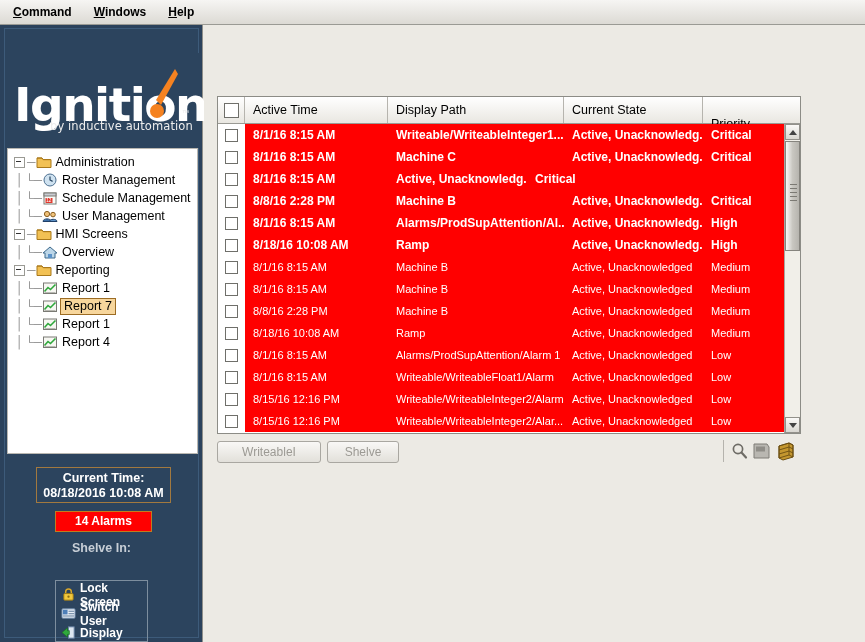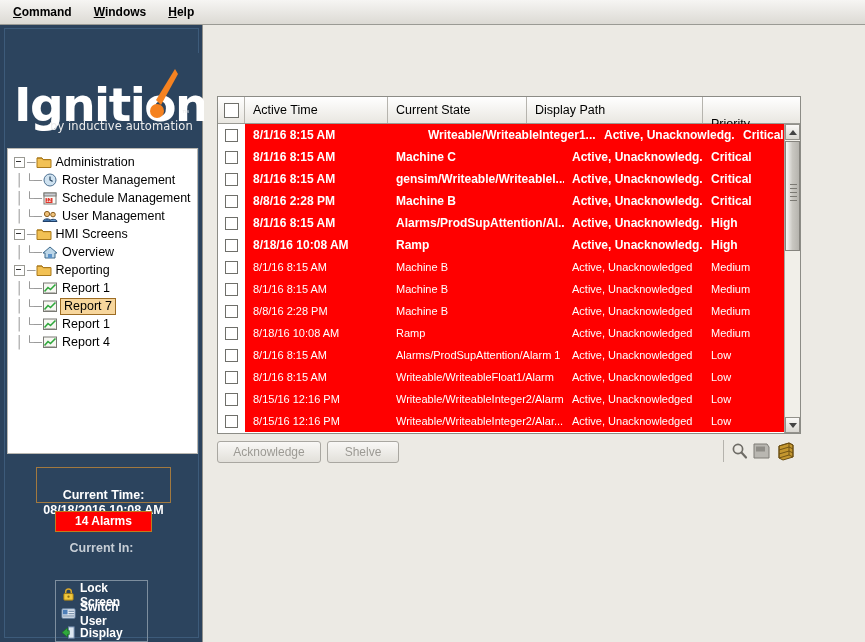--- a/index.html
+++ b/index.html
@@ -392,8 +392,8 @@
             <span class="hdr-cb"></span>
           </div>
           <div class="th" style="width: 143px; flex: 0 0 143px;">Active Time</div>
+          <div class="th" style="width: 176px; flex: 0 0 176px;">Display Path</div>
           <div class="th" style="width: 139px; flex: 0 0 139px;">Current State</div>
-          <div class="th" style="width: 176px; flex: 0 0 176px;">Display Path</div>
           <div class="th last" style="width: 83px; flex: 0 0 83px;">Priority</div>
         </div>
       <div class="tbody" id="tbody">

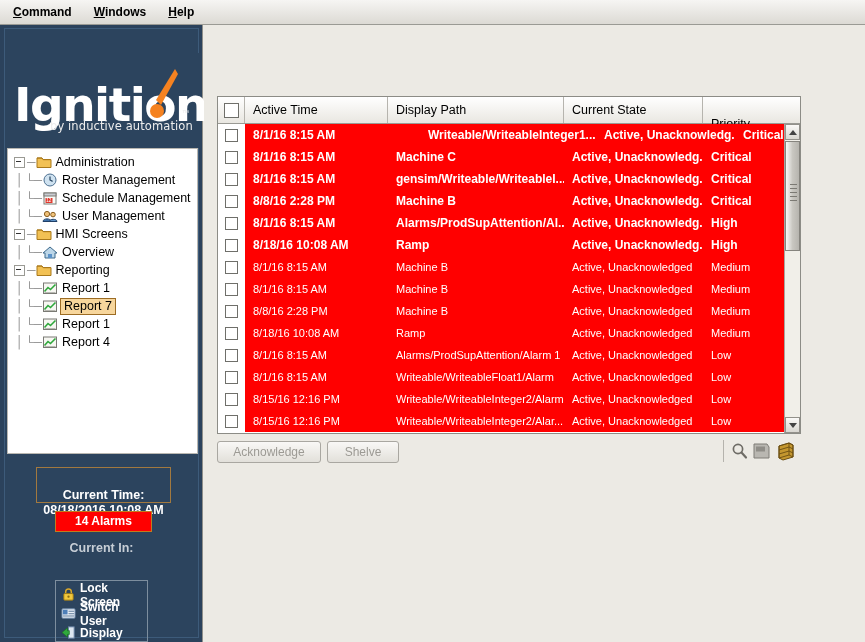--- a/index.html
+++ b/index.html
@@ -402,7 +402,7 @@
               <span class="cbx"></span>
             </div>
             <div class="td" style="width: 143px; flex: 0 0 143px;">8/1/16 8:15 AM</div>
-            <div class="td" style="width: 176px; flex: 0 0 176px; margin-left: 32px;">Writeable/WriteableInteger1...</div>
+            <div class="td" style="width: 176px; flex: 0 0 176px;">Writeable/WriteableInteger1...</div>
             <div class="td" style="width: 139px; flex: 0 0 139px;">Active, Unacknowledg...</div>
             <div class="td" style="width: 83px; flex: 0 0 83px;">Critical</div>
           </div>

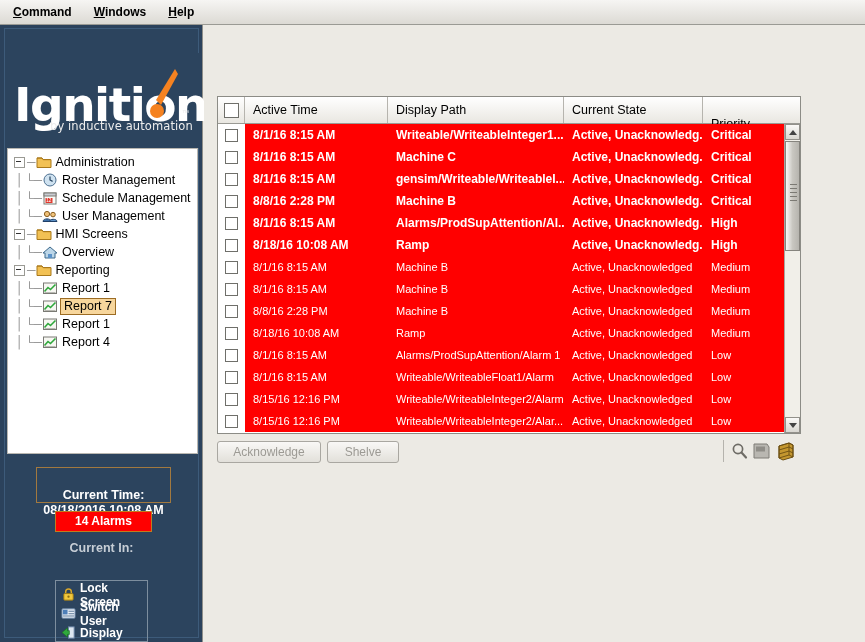--- a/index.html
+++ b/index.html
@@ -420,7 +420,6 @@
               <span class="cbx"></span>
             </div>
             <div class="td" style="width: 143px; flex: 0 0 143px;">8/1/16 8:15 AM</div>
-            <div class="td" style="width: 176px; flex: 0 0 176px;">gensim/Writeable/WriteableI...</div>
             <div class="td" style="width: 139px; flex: 0 0 139px;">Active, Unacknowledg...</div>
             <div class="td" style="width: 83px; flex: 0 0 83px;">Critical</div>
           </div>

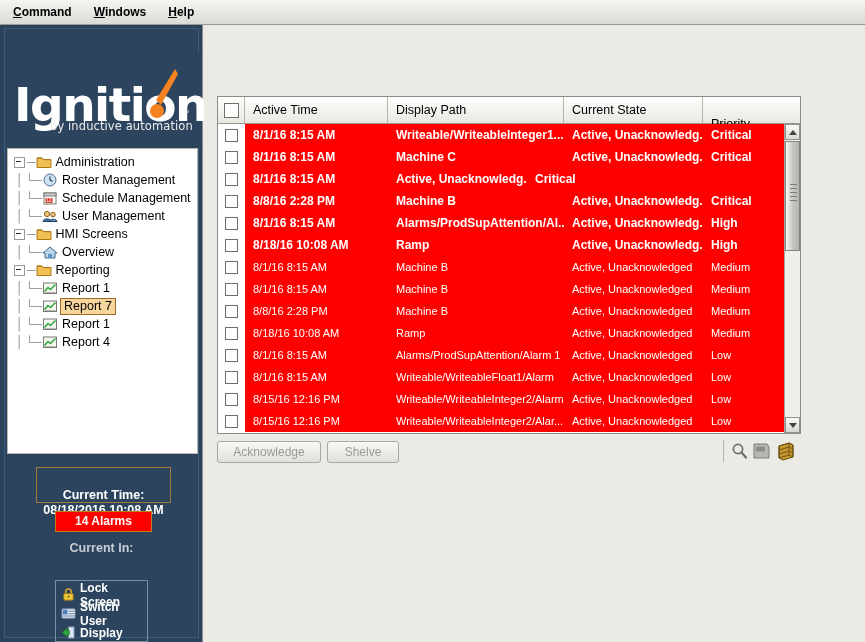--- a/index.html
+++ b/index.html
@@ -543,7 +543,7 @@
 
   </div>
 
-  <div class="btn" id="ackbtn">Acknowledge</div>
+  <div class="btn" id="ackbtn">WriteableI</div>
   <div class="btn" id="shvbtn">Shelve</div>
   <div class="toolsep"></div>
 

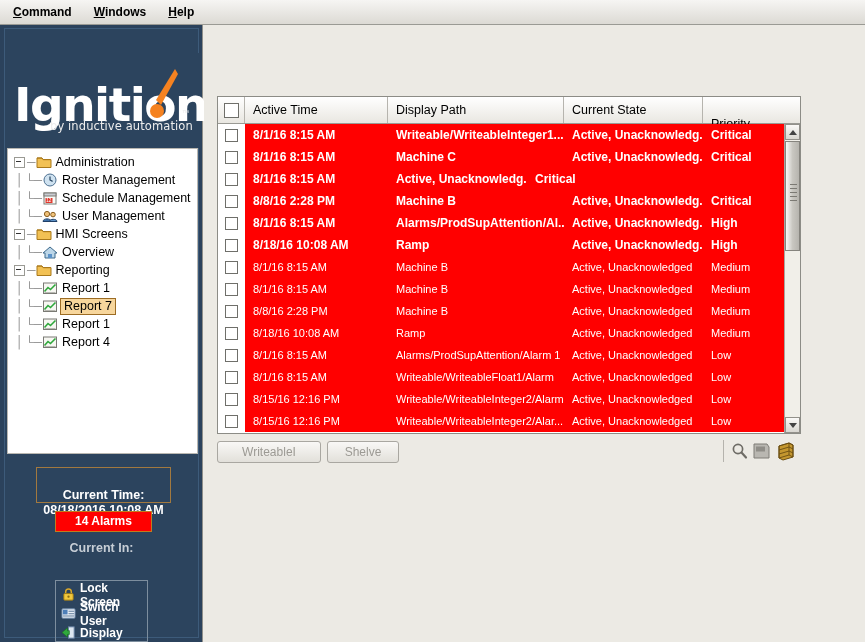--- a/index.html
+++ b/index.html
@@ -91,7 +91,7 @@
     position:absolute;left:36px;top:442px;width:135px;height:36px;
     border:1px solid #A2793F;box-sizing:border-box;
     color:#ffffff;text-align:center;font-size:12.5px;font-weight:bold;
-    padding-top:20px;line-height:15px;
+    padding-top:3px;line-height:15px;
   }
   .alarmbtn{
     position:absolute;left:55px;top:486px;width:97px;height:21px;

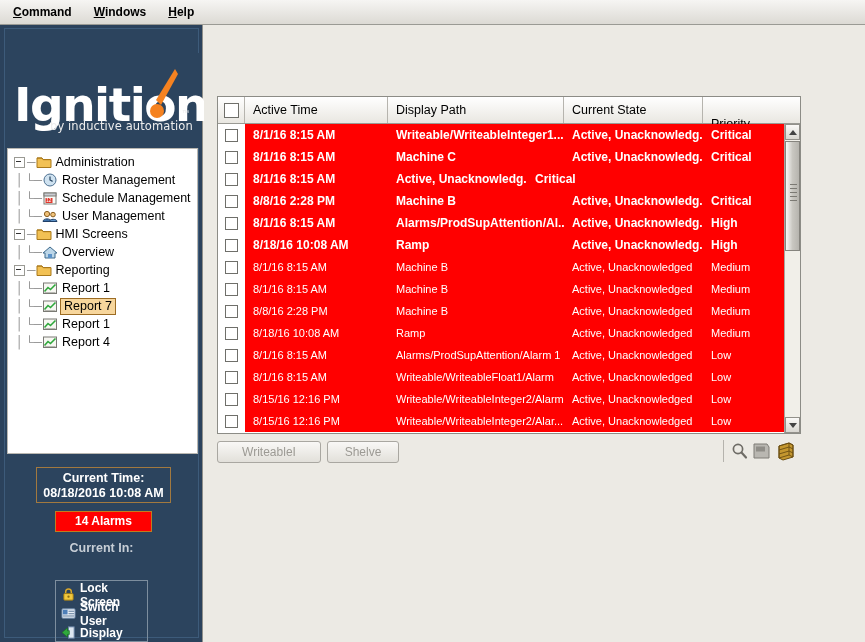--- a/index.html
+++ b/index.html
@@ -352,7 +352,7 @@
     <div class="alarmbtn">14 Alarms</div>
 
     <div class="loggedin">
-      <div>Current In:</div>
+      <div>Shelve In:</div>
     </div>
 
     <div class="userbox">

